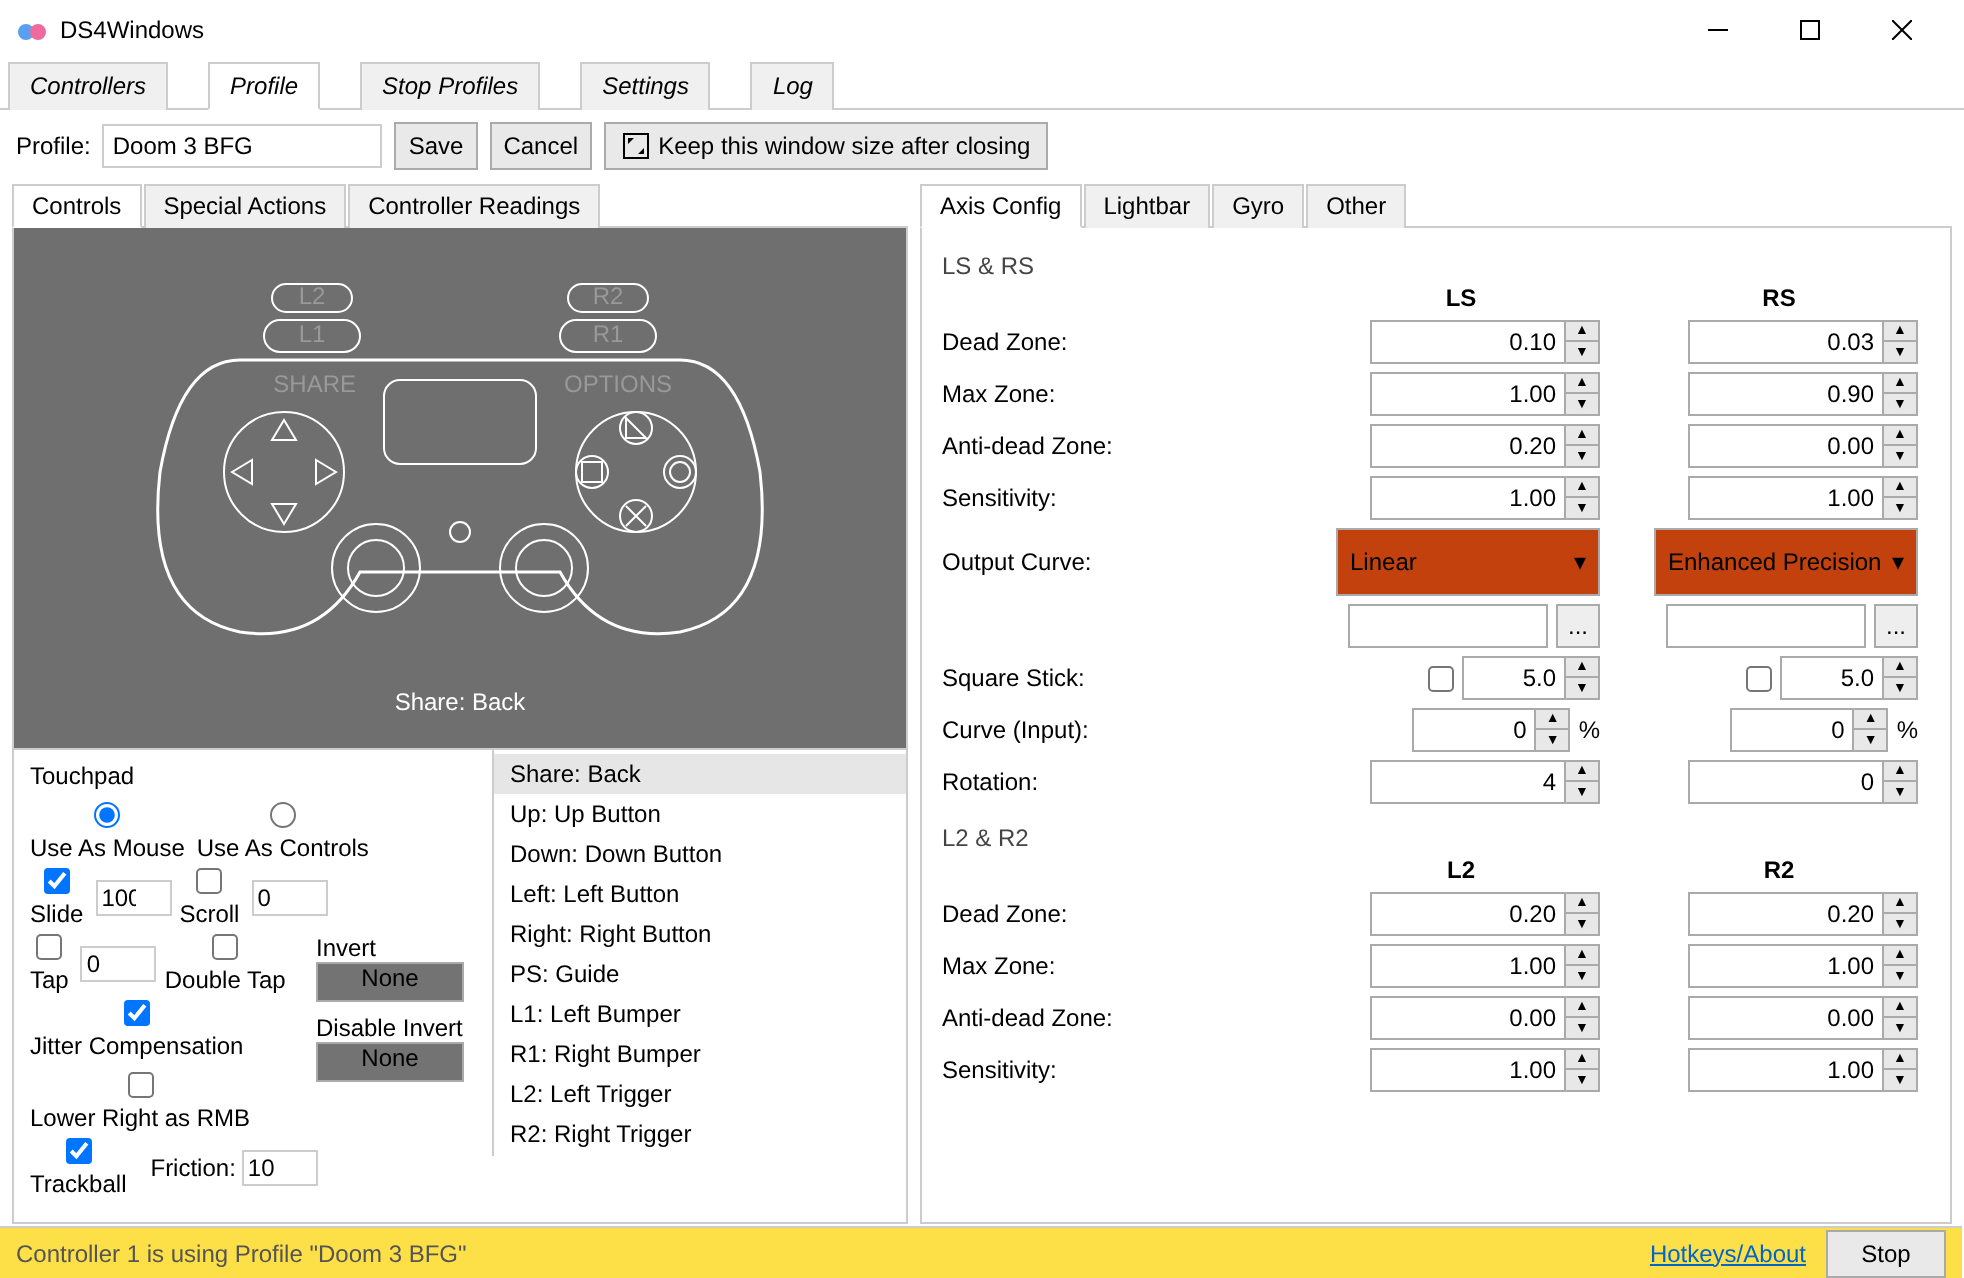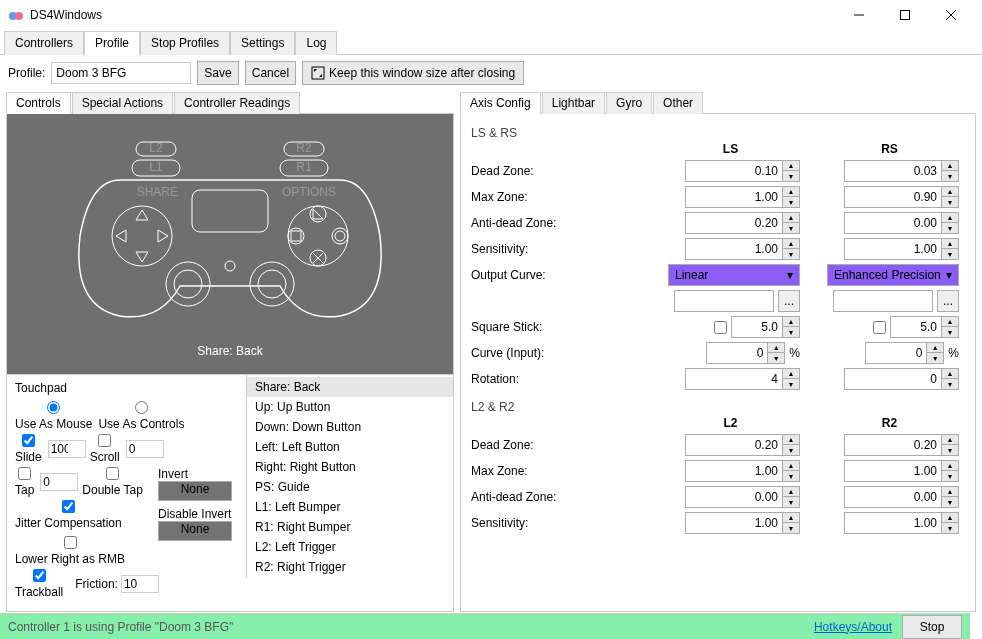--- a/index.html
+++ b/index.html
@@ -15,7 +15,7 @@
 
 
 .tabstrip { display:flex; border-bottom:1px solid #ccc; padding-left:4px; }
-.tab { padding:4px 10px; border:1px solid #ccc; border-bottom:none; background:#f0f0f0; margin-right:0; position:relative; top:1px; cursor:default;}
+.tab { padding:4px 10px; border:1px solid #ccc; border-bottom:none; background:#f0f0f0; margin-right:20px; position:relative; top:1px; cursor:default;font-style:italic;}
 .tab.active { background:#fff; border-bottom:1px solid #fff; }
 
 

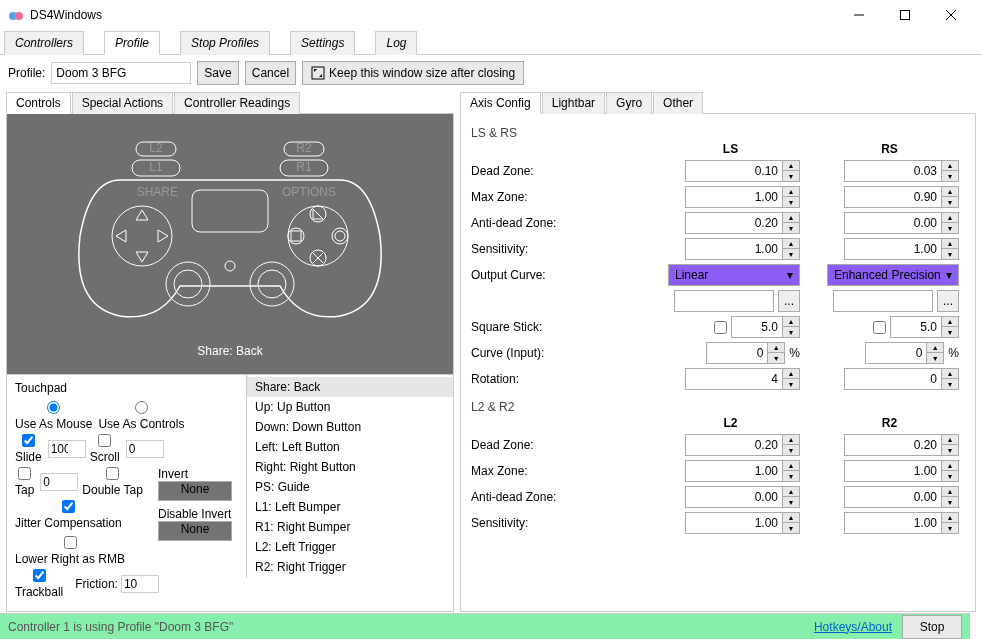--- a/index.html
+++ b/index.html
@@ -65,7 +65,7 @@
 .spin .arrows{display:flex;flex-direction:column;border-left:1px solid #aaa;background:#e8e8e8;}
 .spin .arrows span{width:16px;height:10px;display:flex;align-items:center;justify-content:center;font-size:7px;line-height:7px;border-bottom:1px solid #aaa;}
 .spin .arrows span:last-child{border-bottom:none;}
-.combo2{border:1px solid #aaa;background:#8b5cf6;height:22px;width:132px;display:flex;align-items:center;justify-content:space-between;padding:0 6px;}
+.combo2{border:1px solid #aaa;background:#c2410c;height:34px;width:132px;display:flex;align-items:center;justify-content:space-between;padding:0 6px;}
 .txtbox{border:1px solid #aaa;height:22px;width:100px;background:#fff;}
 .sqbtn{border:1px solid #aaa;background:#eee;width:22px;height:22px;display:flex;align-items:center;justify-content:center;}
 input[type=checkbox]{width:13px;height:13px;}

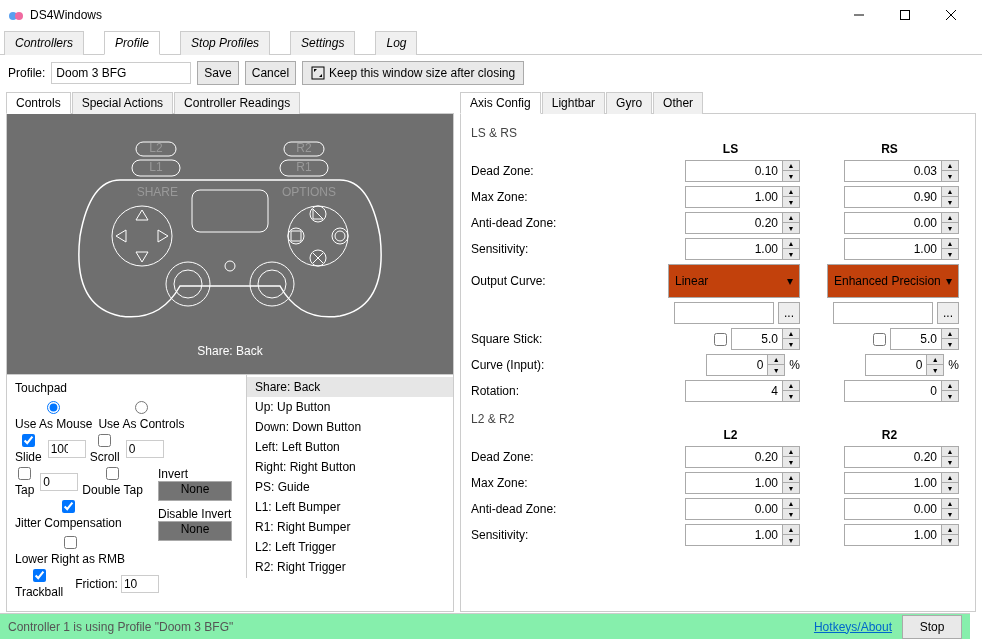--- a/index.html
+++ b/index.html
@@ -71,7 +71,7 @@
 input[type=checkbox]{width:13px;height:13px;}
 
 
-.statusbar{position:absolute;bottom:0;left:0;right:12px;height:26px;border-top:1px solid #ccc;display:flex;align-items:center;padding:0 8px;background:#86efac;}
+.statusbar{position:absolute;bottom:0;left:0;right:1px;height:26px;border-top:1px solid #ccc;display:flex;align-items:center;padding:0 8px;background:#fde047;}
 .statusbar .status{flex:1;color:#555;}
 .statusbar a{color:#0066cc;text-decoration:underline;margin-right:10px;}
 

